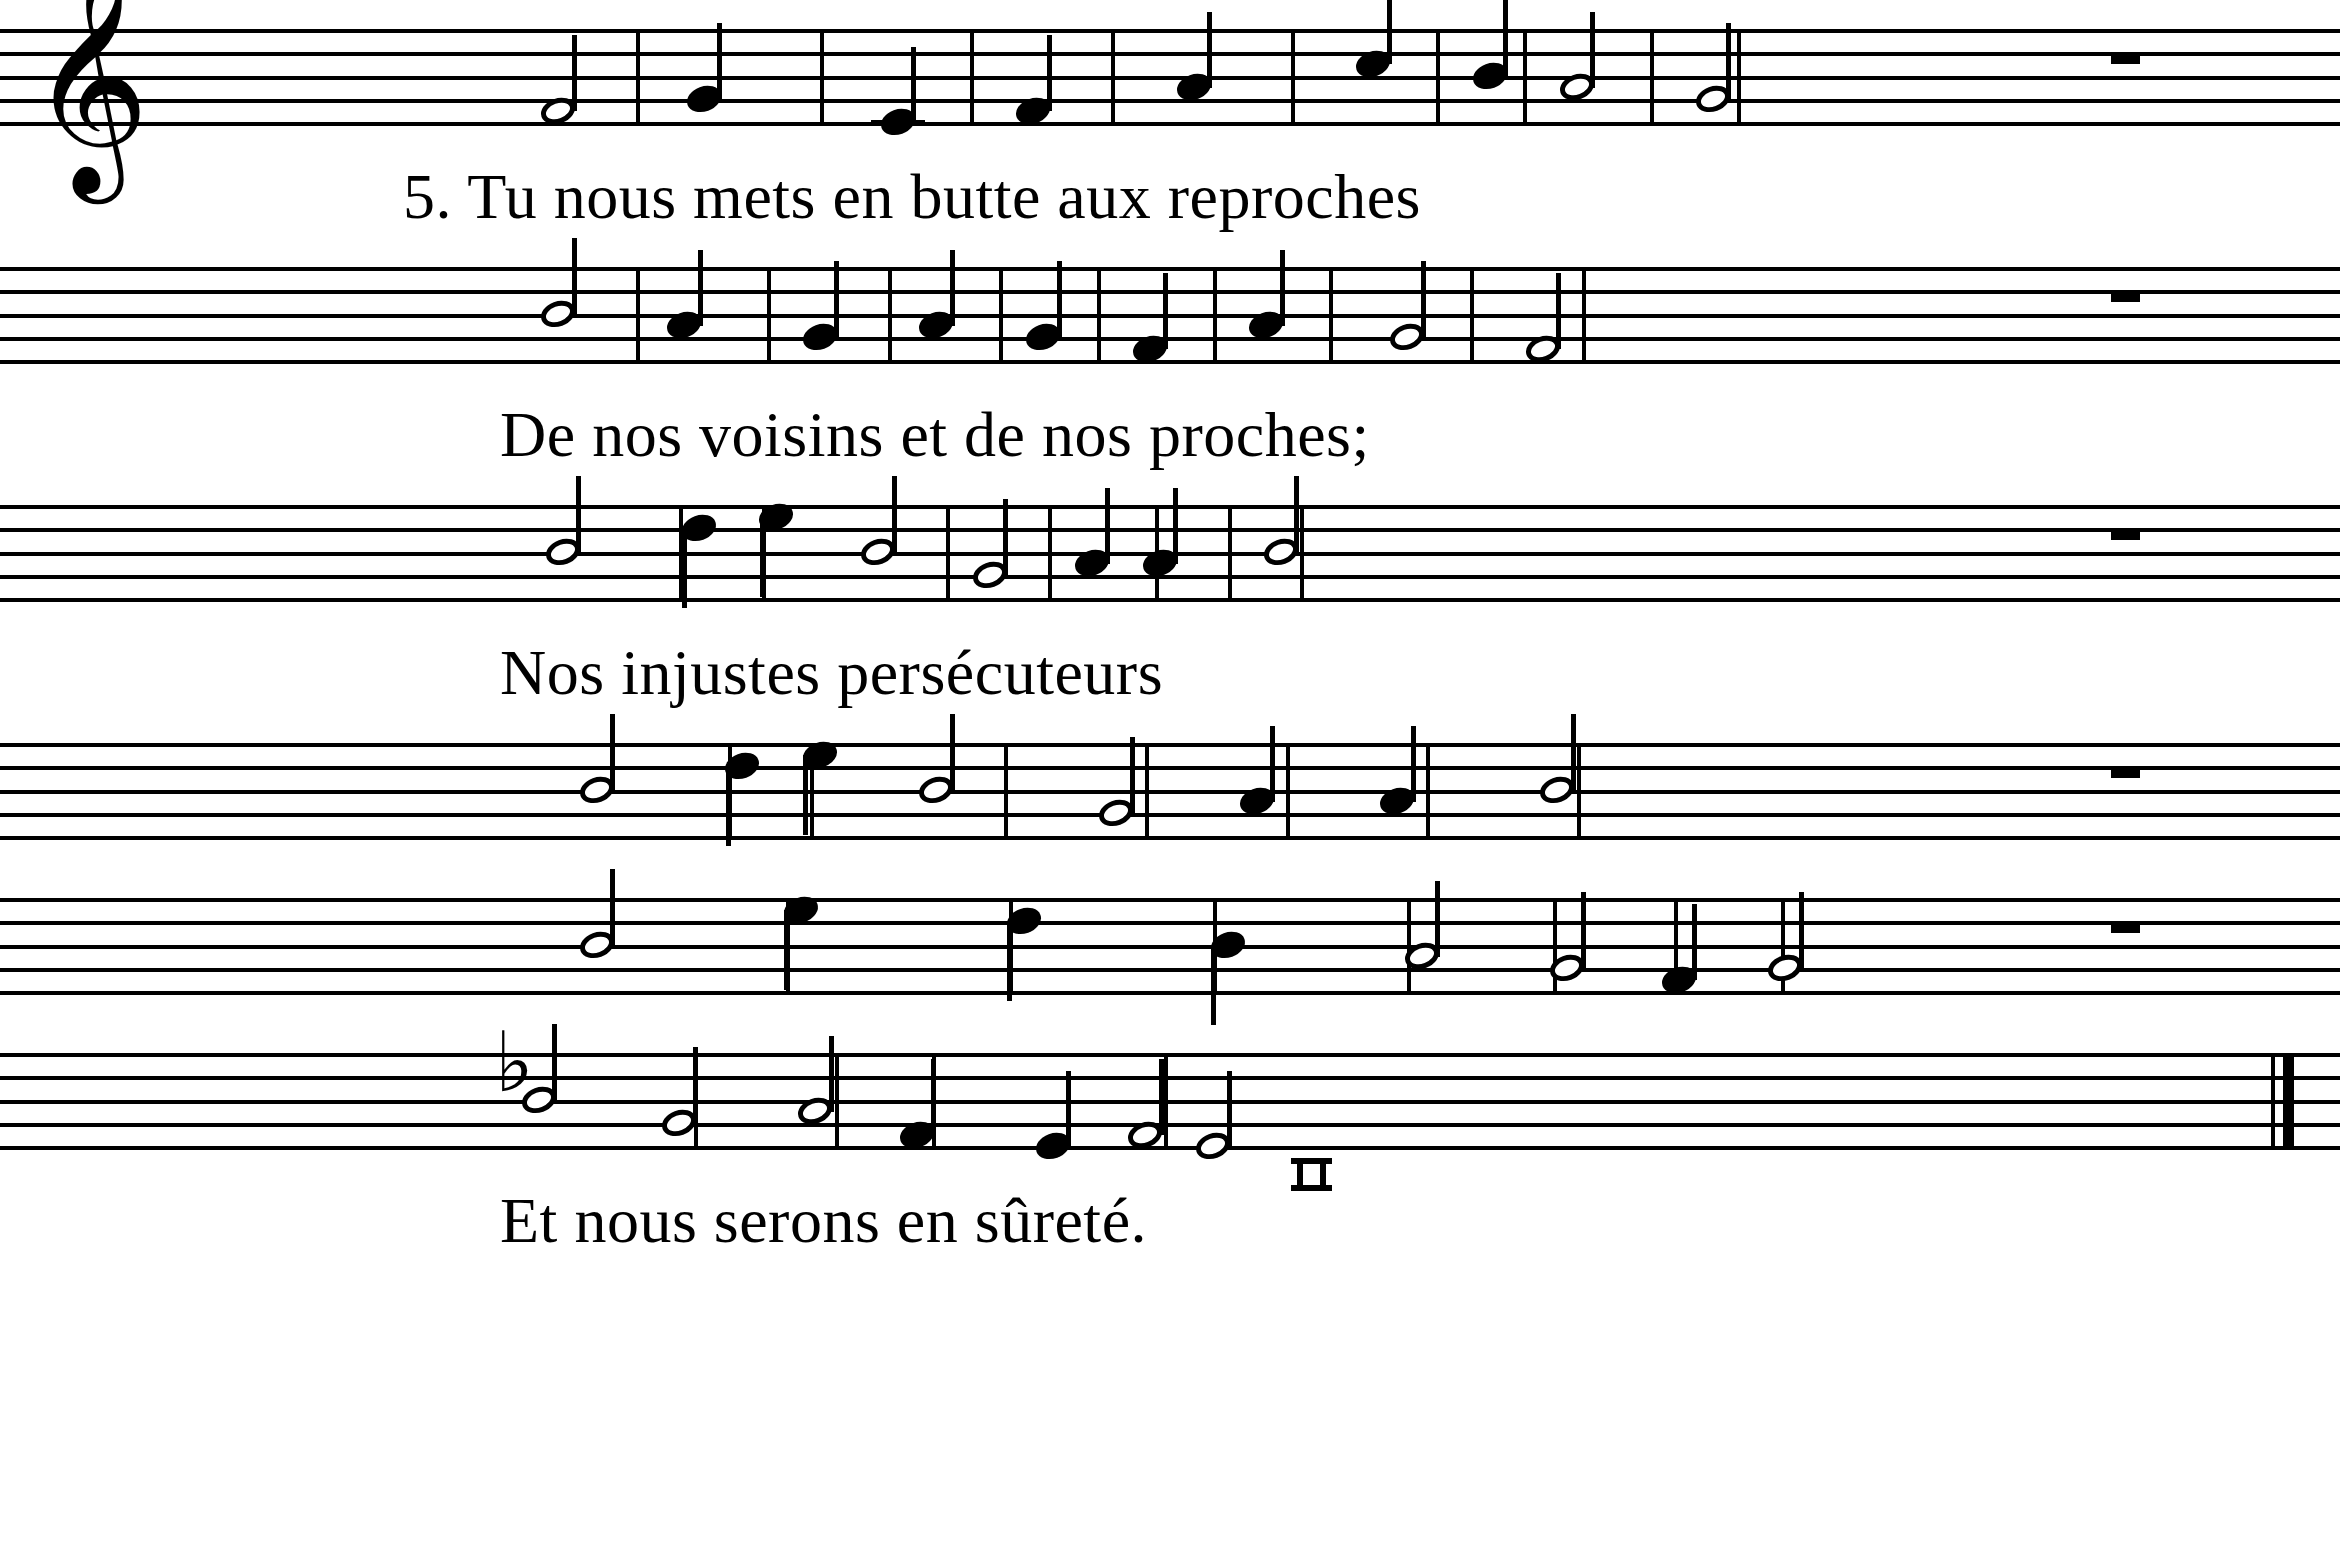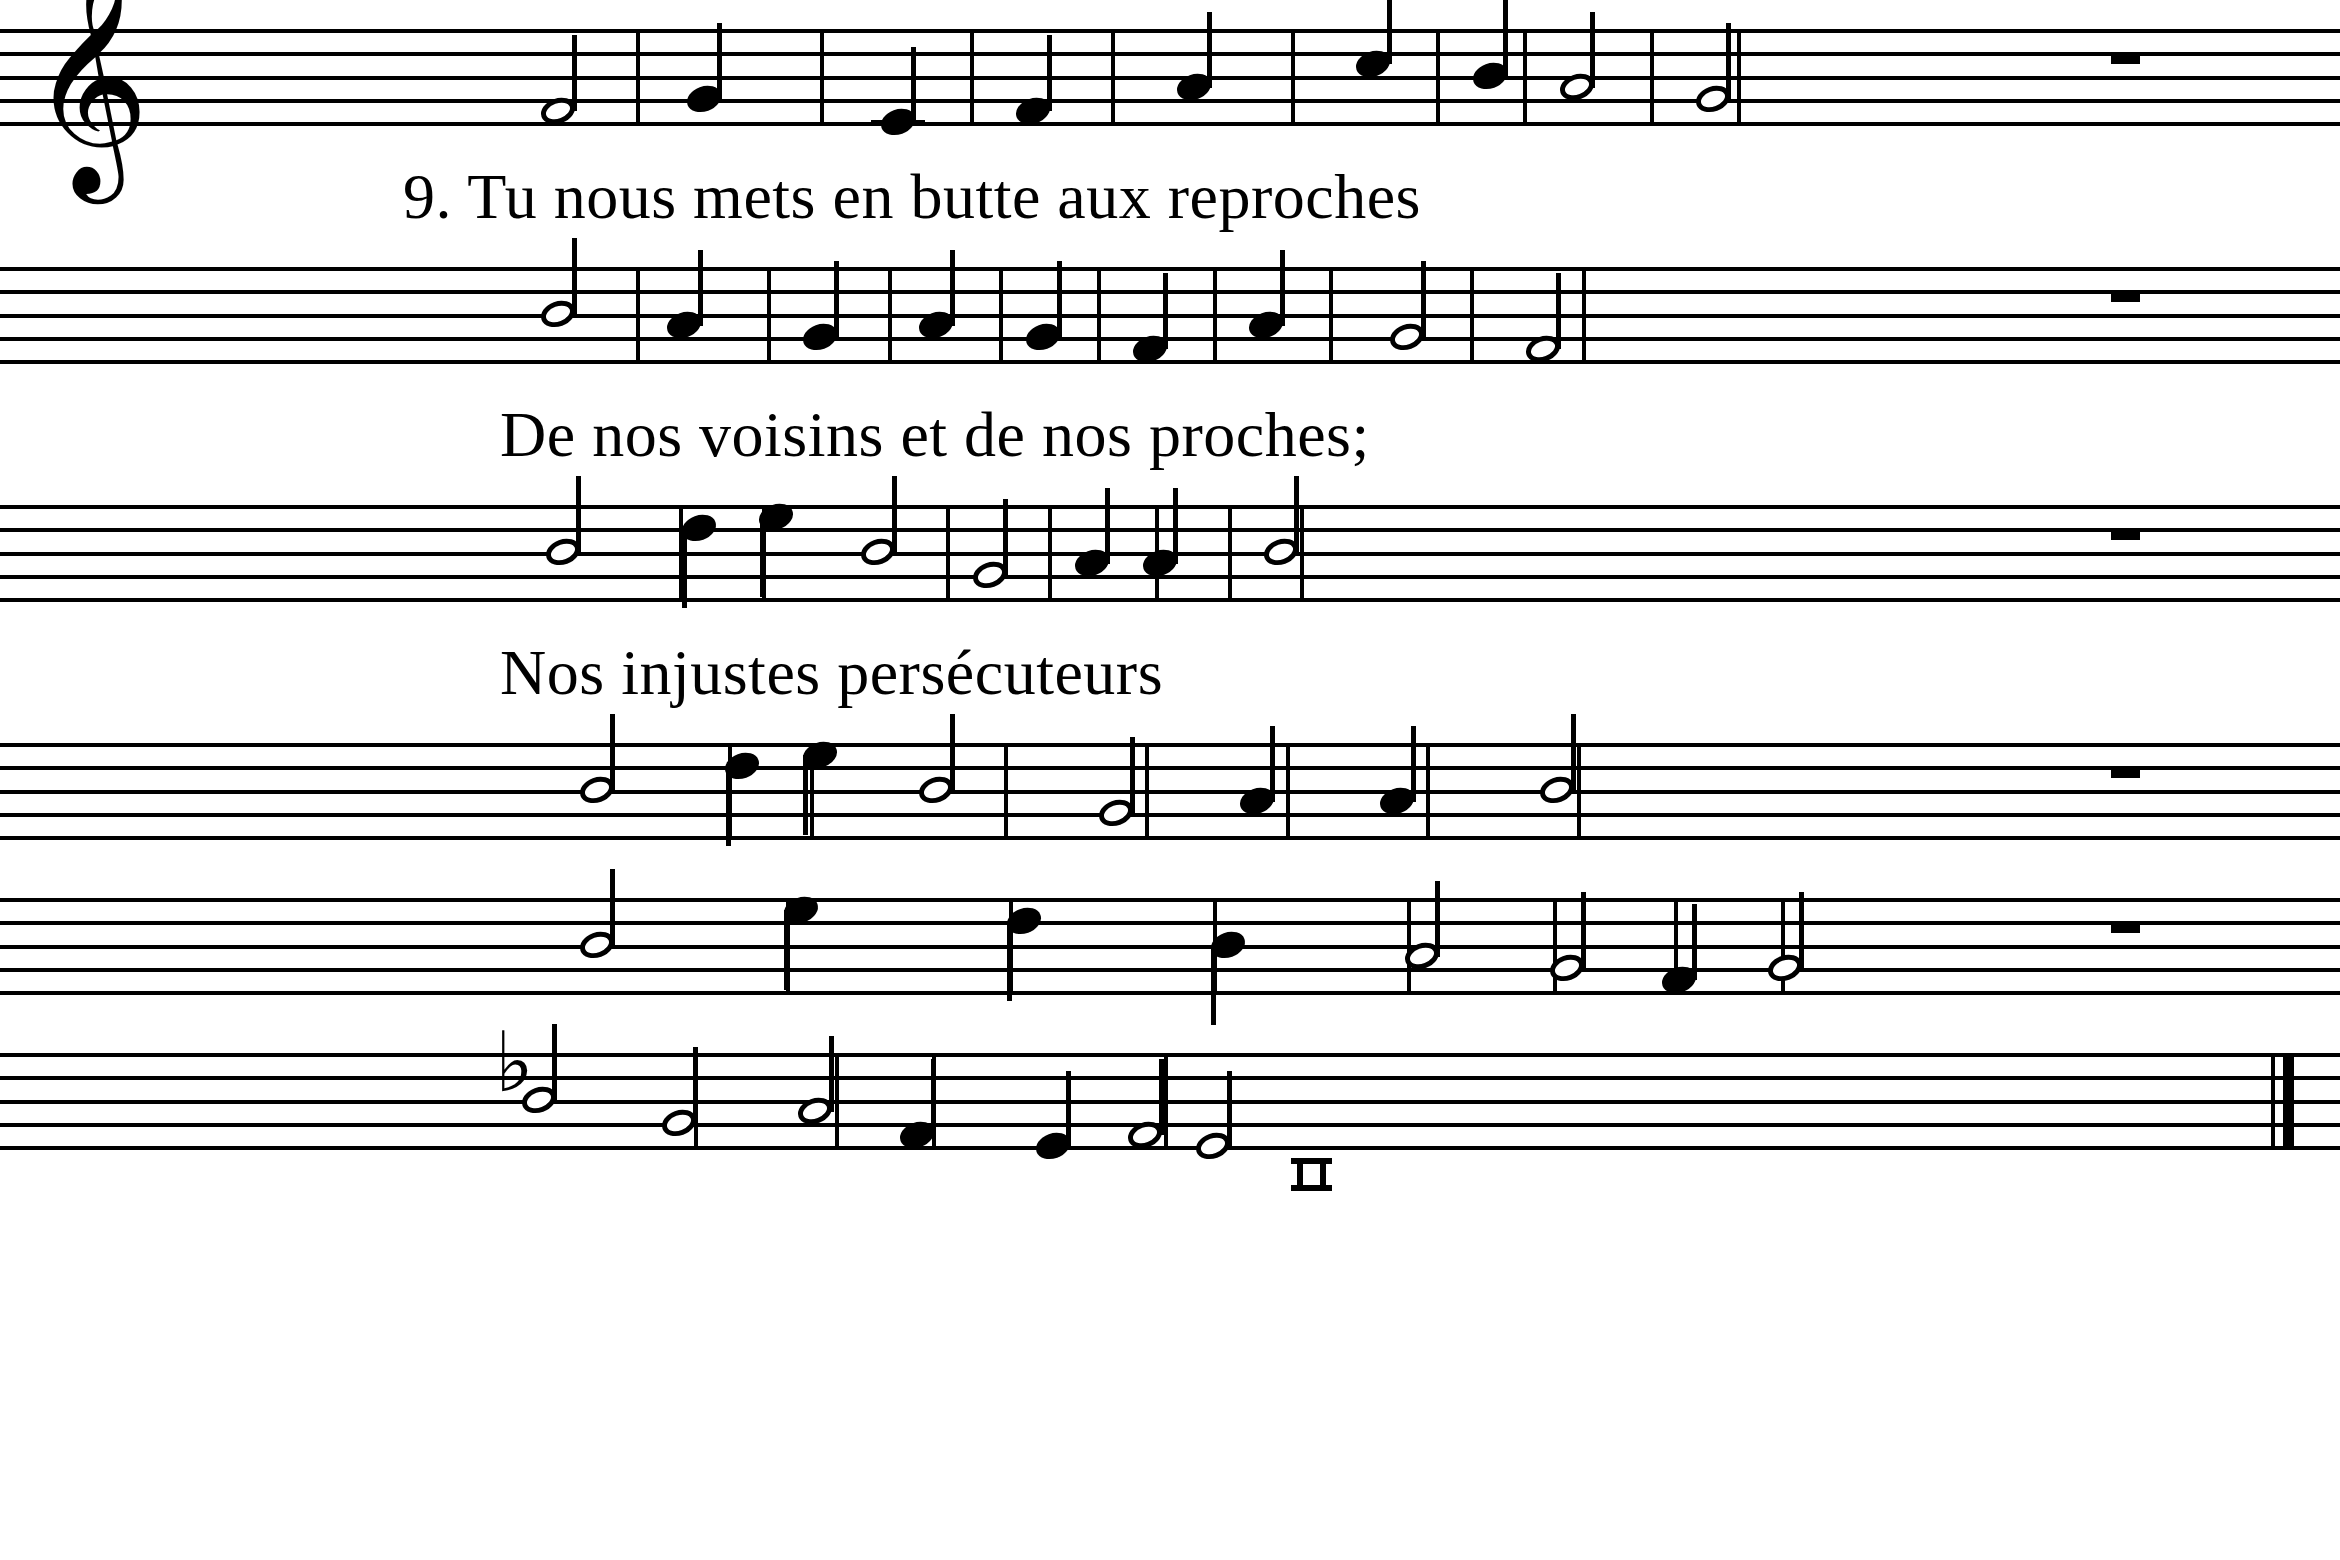--- a/index.html
+++ b/index.html
@@ -178,7 +178,7 @@
         <div class="stem" style="left: 1726px; top: 23px; height: 76px;"></div>
         <div class="rest" style="left: 2111px; top: 52px;"></div>
       </div>
-      <div class="lyric" style="padding-left: 403px;">9. Tu nous mets en butte aux reproches</div>
+      <div class="lyric" style="padding-left: 403px;">5. Tu nous mets en butte aux reproches</div>
     </div>
     <div class="system">
       <div class="staff">

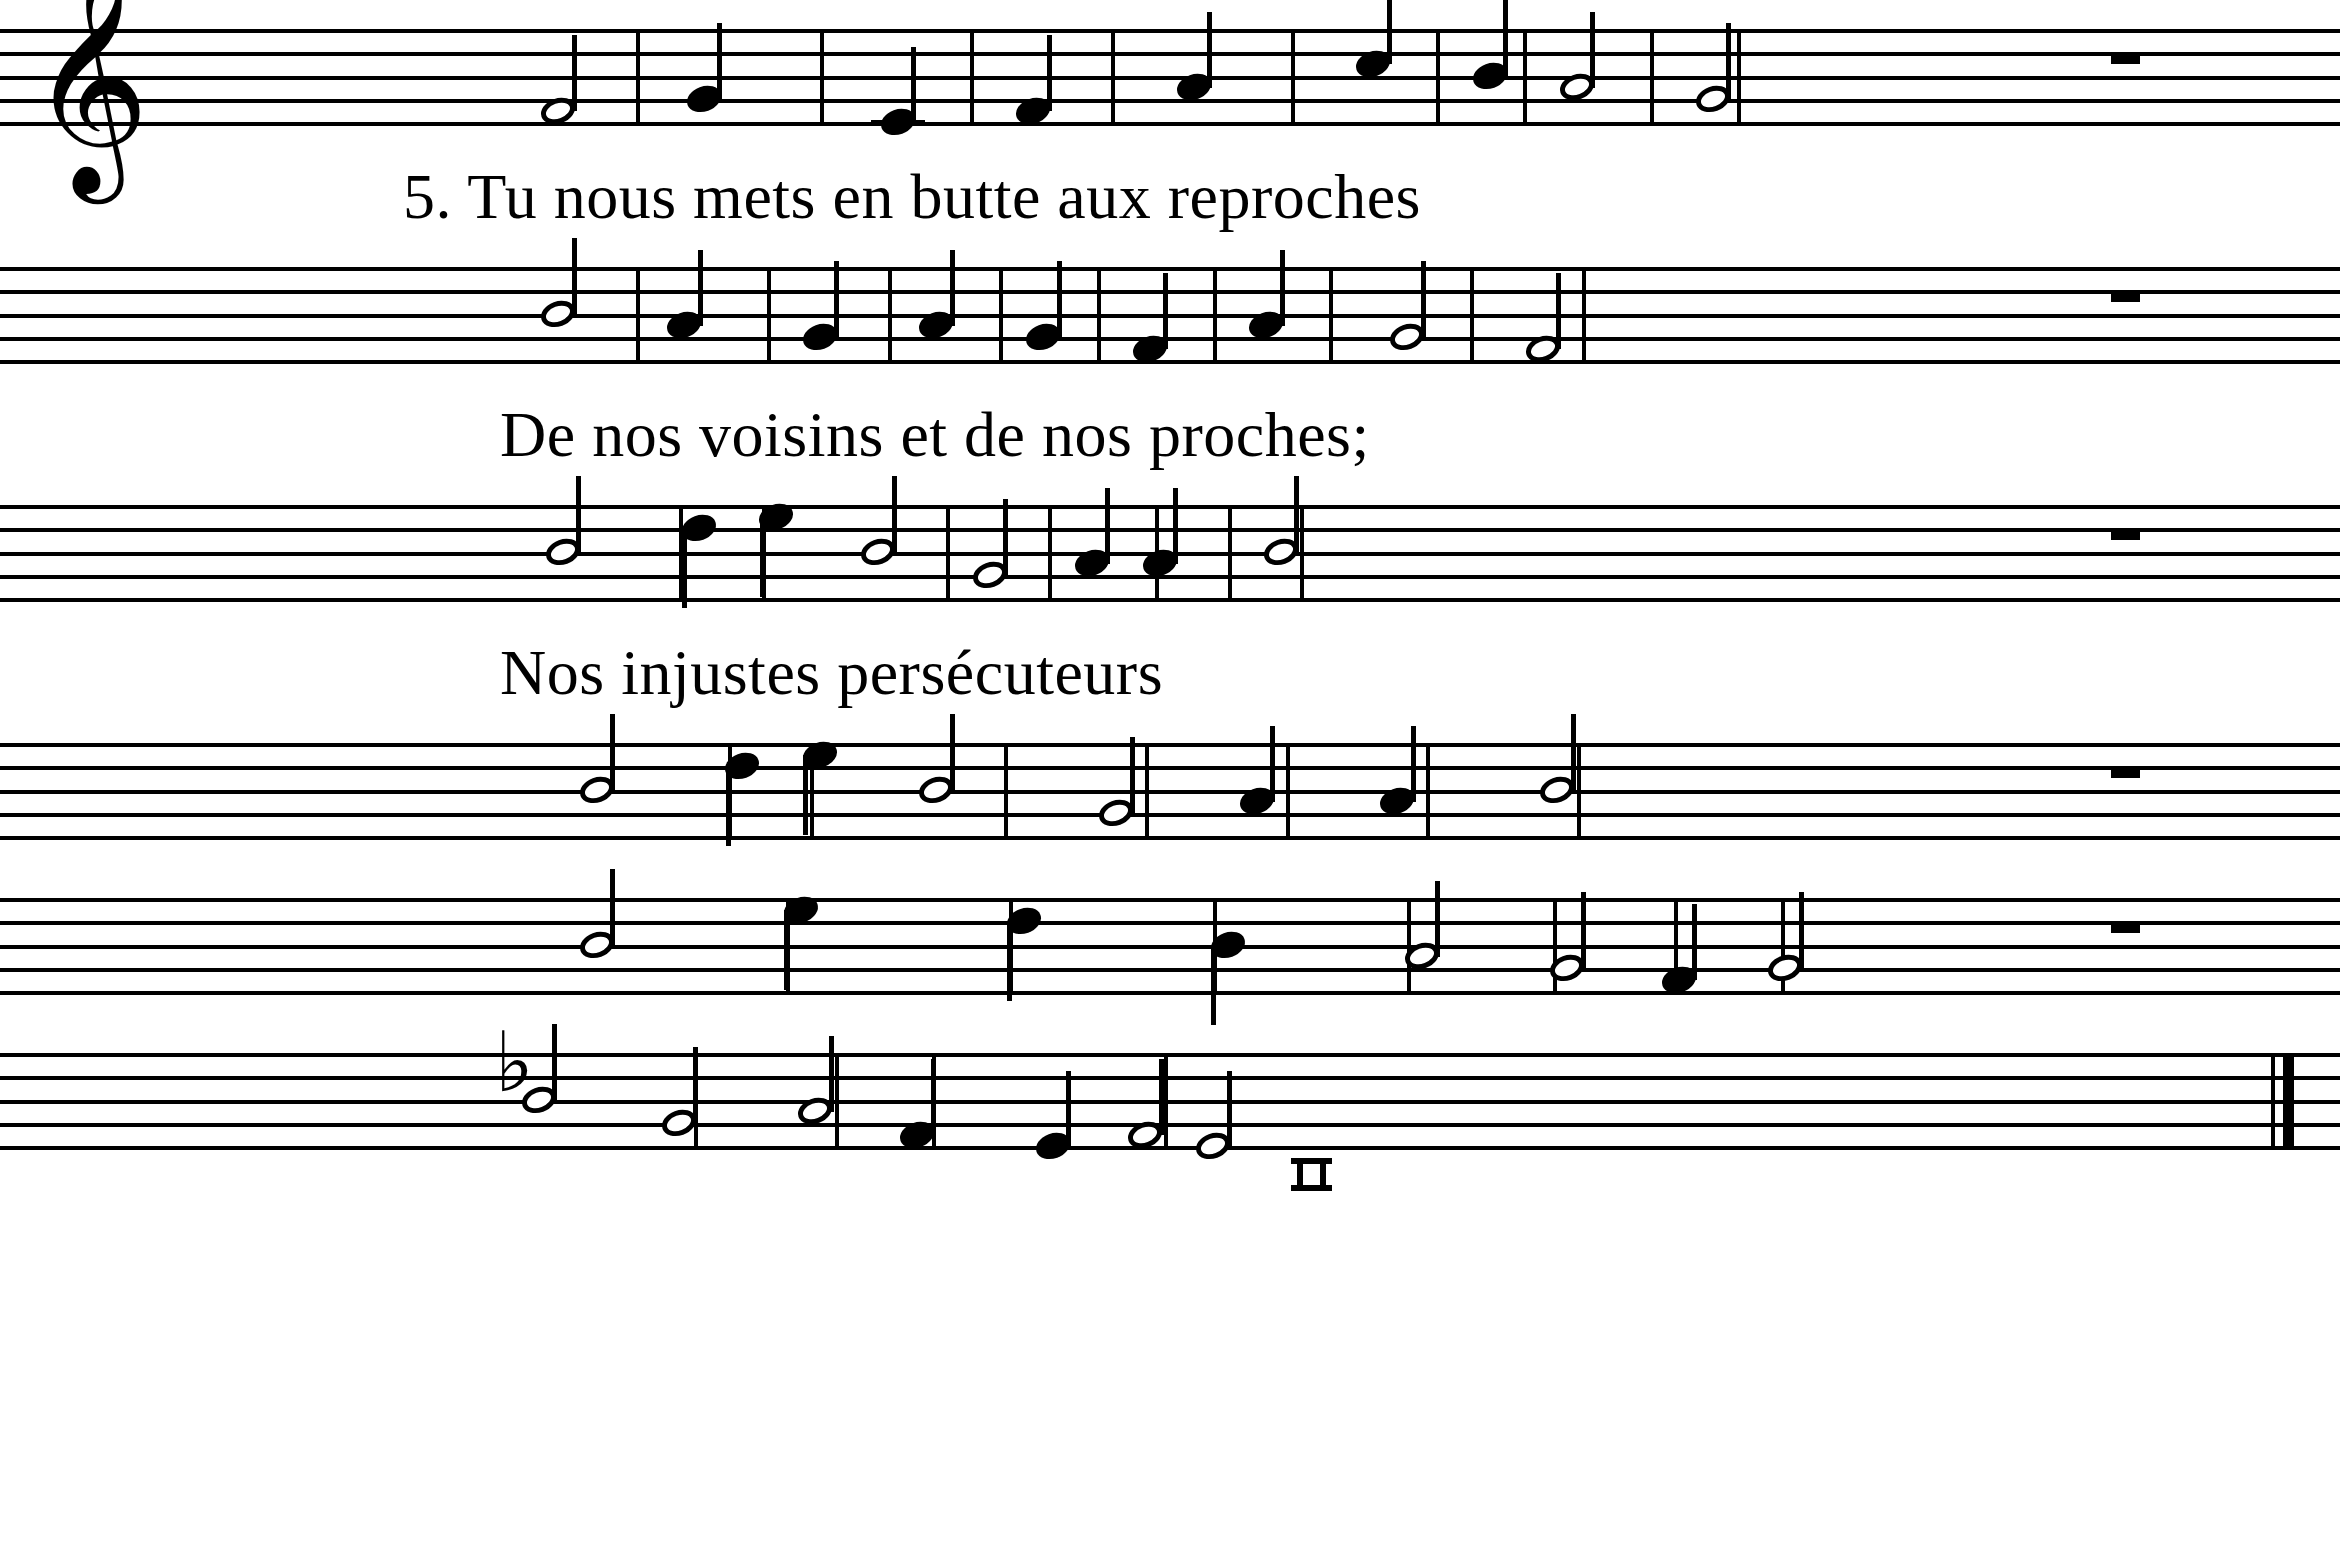--- a/index.html
+++ b/index.html
@@ -365,6 +365,7 @@
           <div class="thick"></div>
         </div>
       </div>
+      <div class="lyric" style="padding-left: 500px;">Et nous serons en sûreté.</div>
     </div>
   </div>
 

